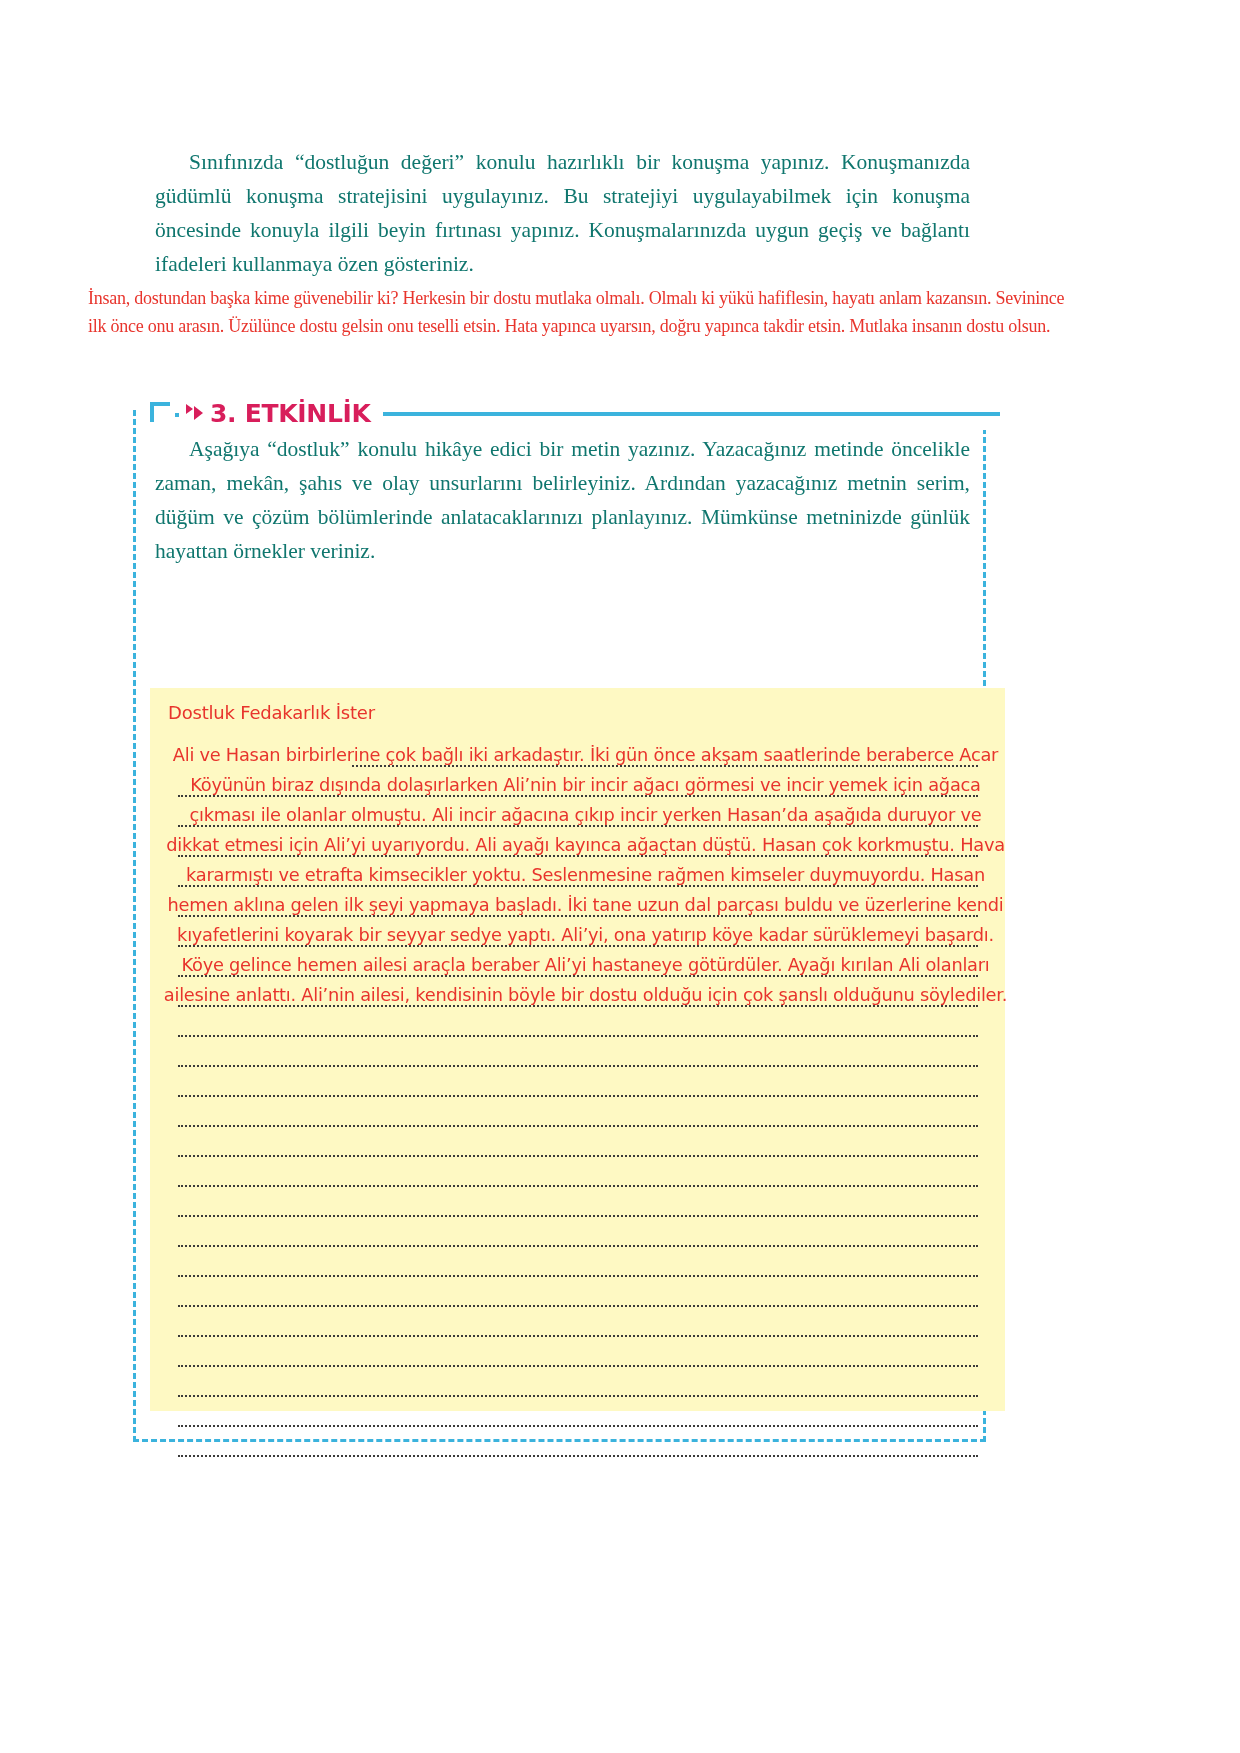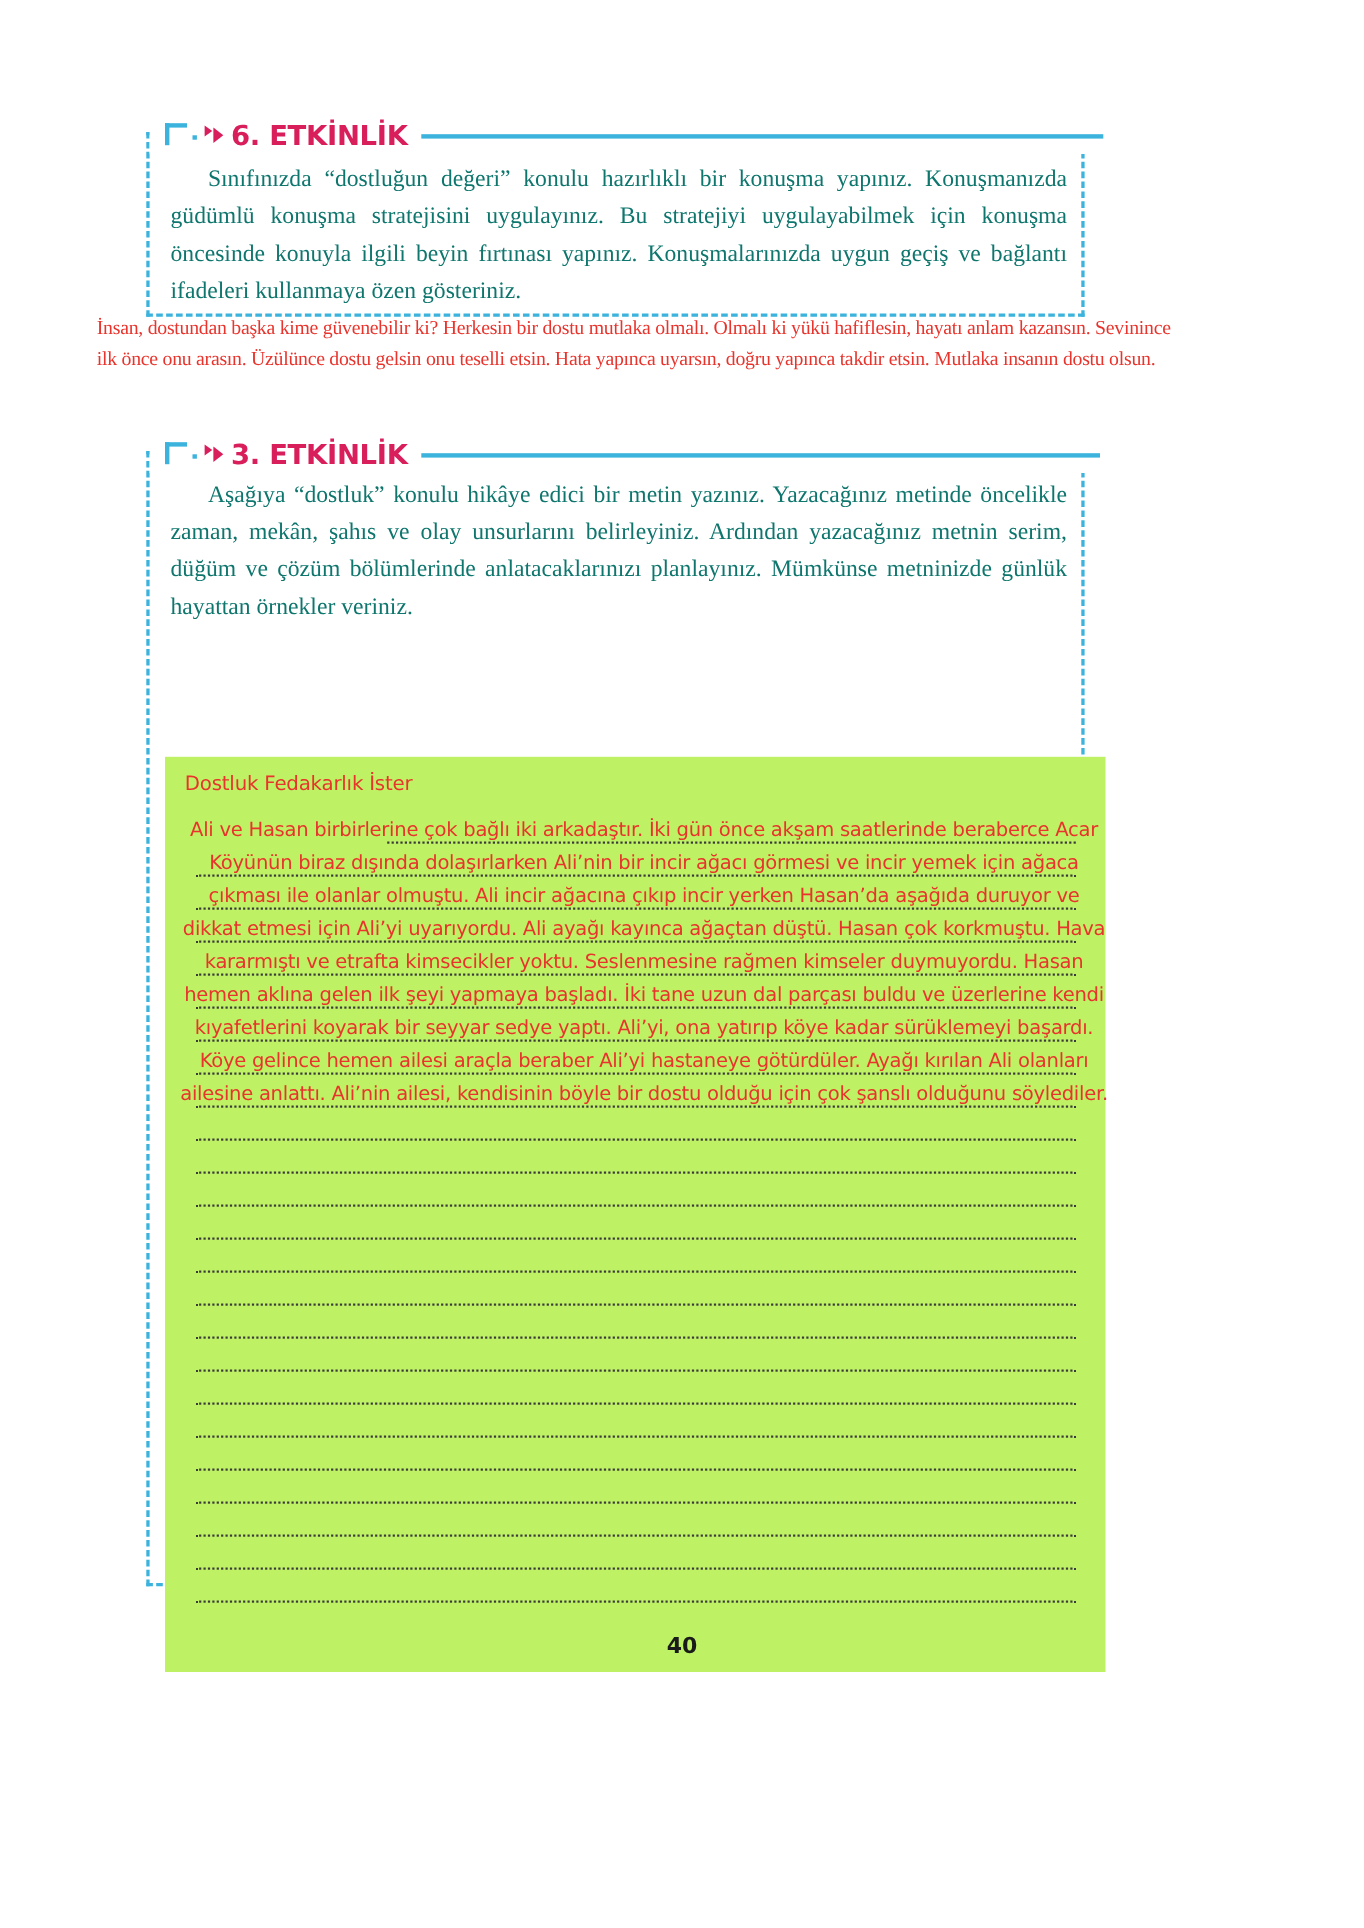--- a/index.html
+++ b/index.html
@@ -219,18 +219,6 @@
 
 <div class="page">
 
-  <div class="activity a6">
-    <div class="act-header">
-      <span class="corner"></span>
-      <span class="dot"></span>
-      <span class="arrows">
-        <span class="tri small"></span>
-          <span class="tri"></span>
-      </span>
-      <span class="act-title">6. ETKİNLİK</span>
-      <span class="act-rule r6"></span>
-    </div>
-  </div>
 
   <div class="instructions ins6">
     <p>Sınıfınızda “dostluğun değeri” konulu hazırlıklı bir konuşma yapınız. Konuşmanızda güdümlü konuşma stratejisini uygulayınız. Bu stratejiyi uygulayabilmek için konuşma öncesinde konuyla ilgili beyin fırtınası yapınız. Konuşmalarınızda uygun geçiş ve bağlantı ifadeleri kullanmaya özen gösteriniz.</p>

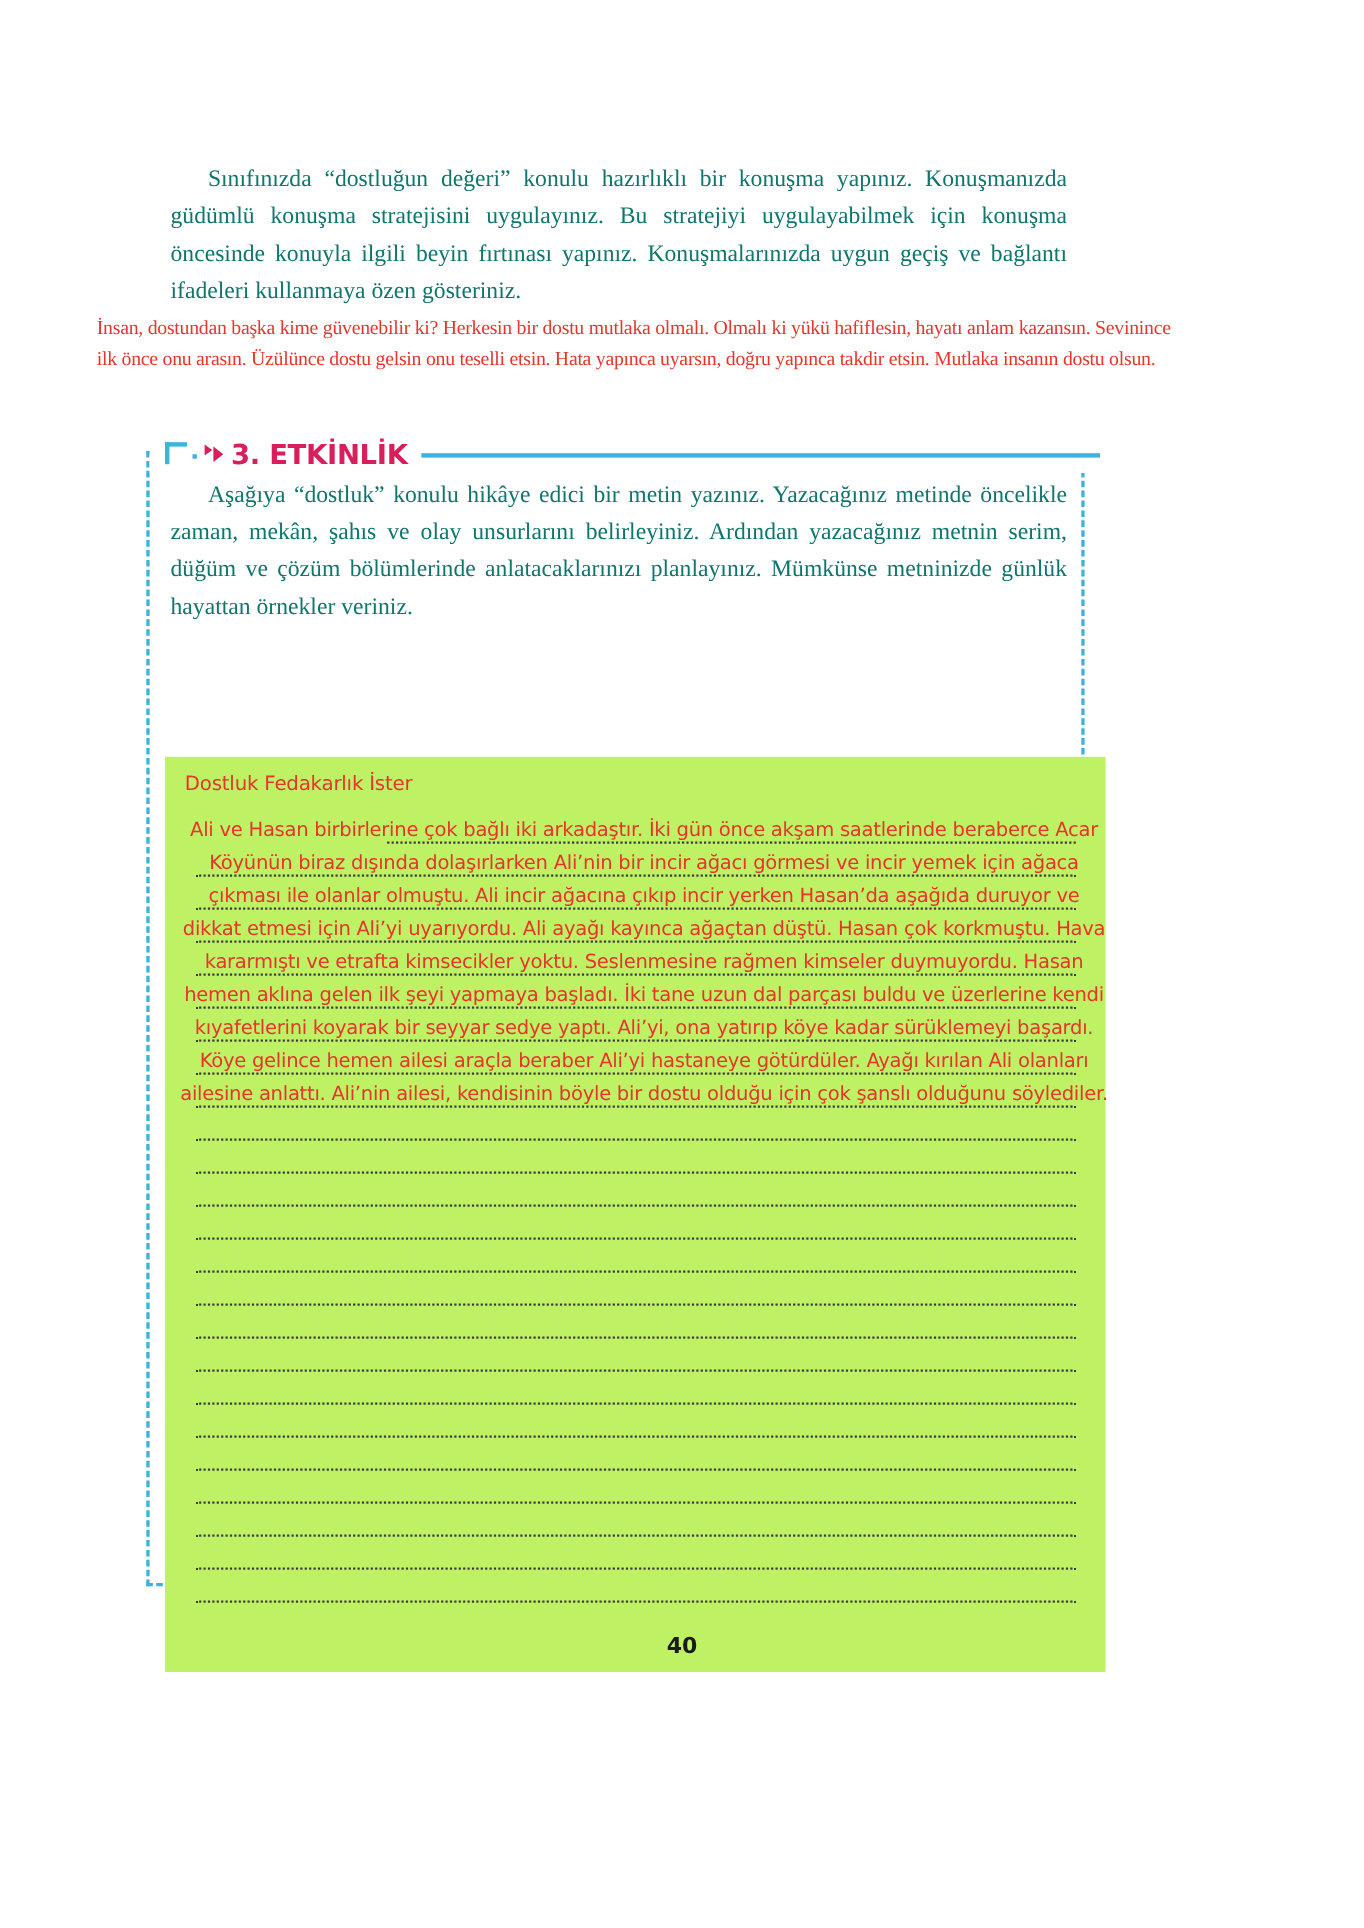--- a/index.html
+++ b/index.html
@@ -153,8 +153,8 @@
     left: 150px;
     top: 688px;
     width: 855px;
-    height: 832px;
-    background: #bef264;
+    height: 723px;
+    background: #fef9c3;
   }
   .answer-title {
     position: absolute;

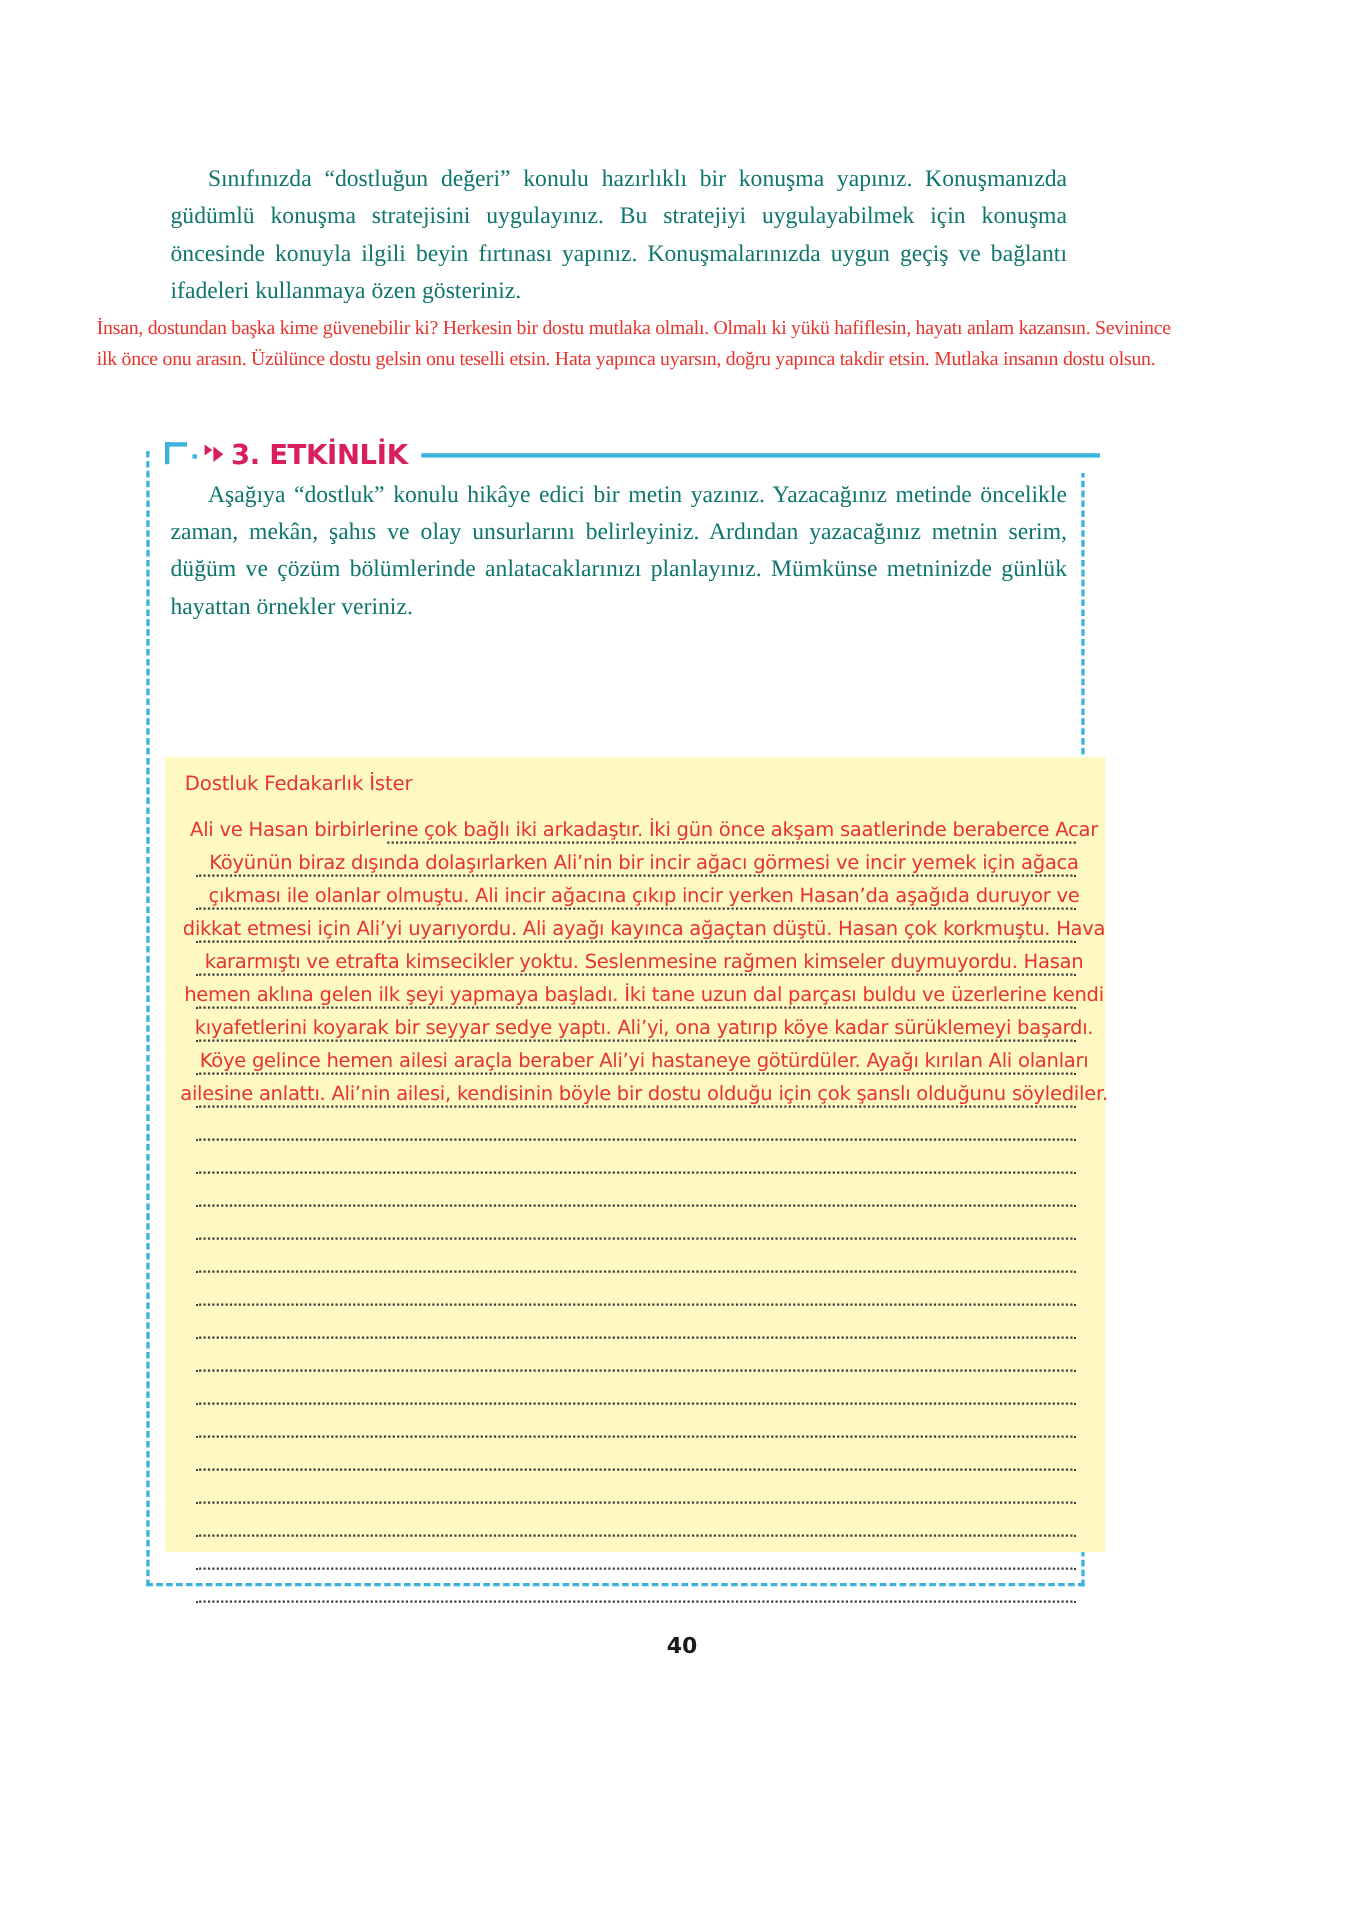--- a/index.html
+++ b/index.html
@@ -275,7 +275,6 @@
 
   <div class="answer-text">Ali ve Hasan birbirlerine çok bağlı iki arkadaştır. İki gün önce akşam saatlerinde beraberce Acar Köyünün biraz dışında dolaşırlarken Ali’nin bir incir ağacı görmesi ve incir yemek için ağaca çıkması ile olanlar olmuştu. Ali incir ağacına çıkıp incir yerken Hasan’da aşağıda duruyor ve dikkat etmesi için Ali’yi uyarıyordu. Ali ayağı kayınca ağaçtan düştü. Hasan çok korkmuştu. Hava kararmıştı ve etrafta kimsecikler yoktu. Seslenmesine rağmen kimseler duymuyordu. Hasan hemen aklına gelen ilk şeyi yapmaya başladı. İki tane uzun dal parçası buldu ve üzerlerine kendi kıyafetlerini koyarak bir seyyar sedye yaptı. Ali’yi, ona yatırıp köye kadar sürüklemeyi başardı. Köye gelince hemen ailesi araçla beraber Ali’yi hastaneye götürdüler. Ayağı kırılan Ali olanları ailesine anlattı. Ali’nin ailesi, kendisinin böyle bir dostu olduğu için çok şanslı olduğunu söylediler.</div>
 
-  <div class="page-number">40</div>
 
 </div>
 

